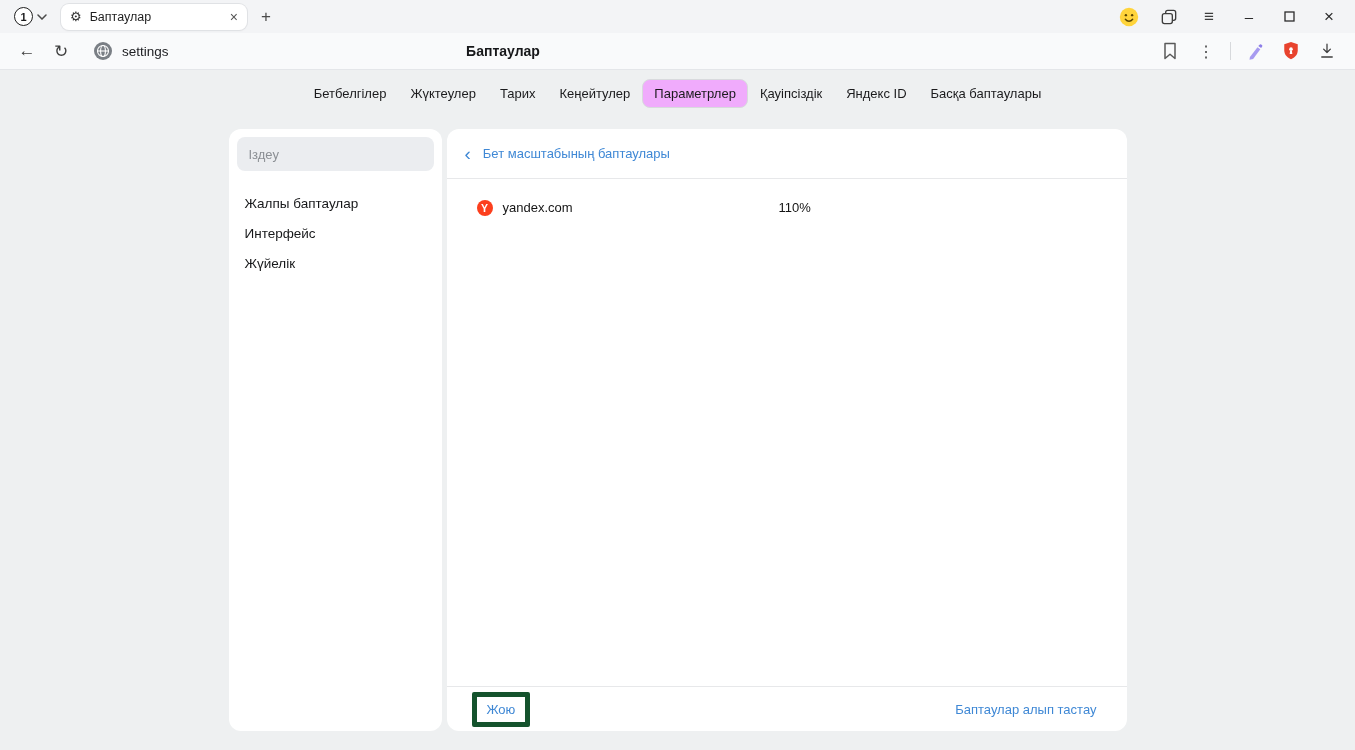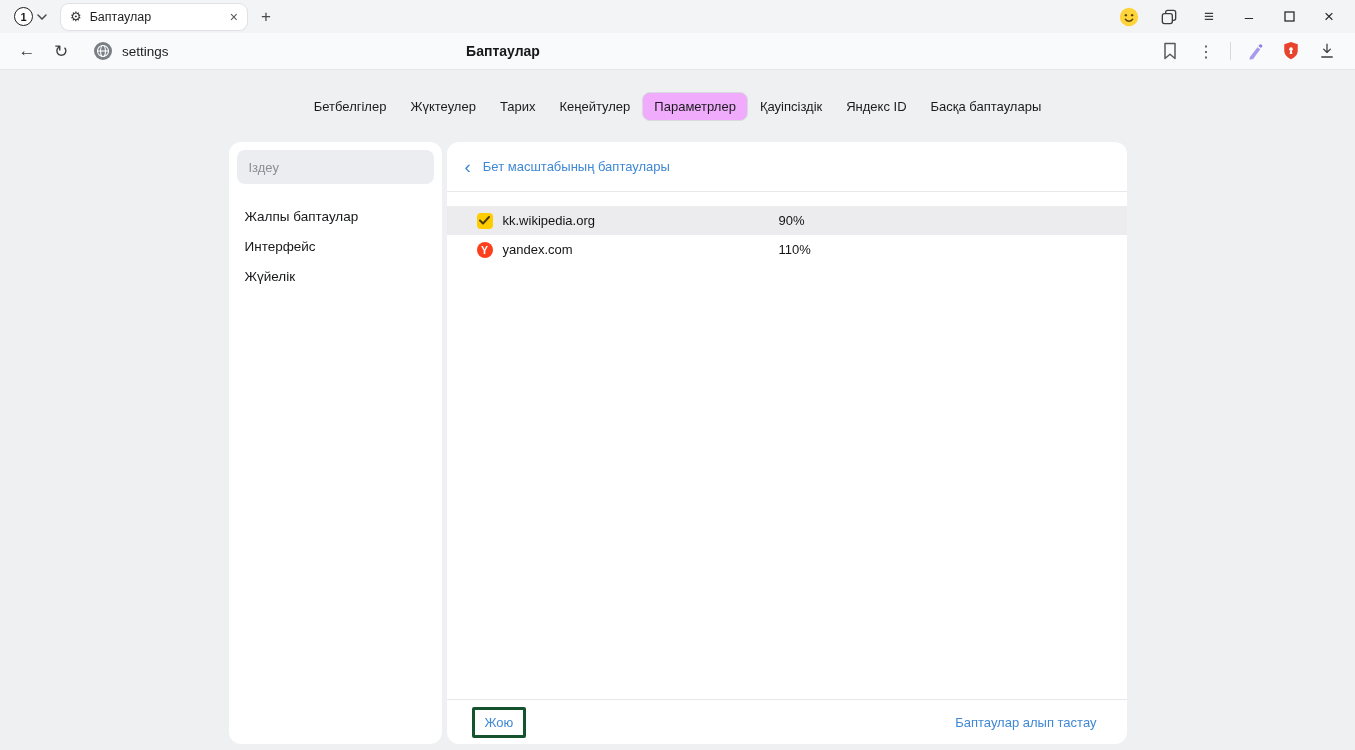--- a/index.html
+++ b/index.html
@@ -54,7 +54,7 @@
   .vdiv { width:1px; height:18px; background:#d7d9dc; margin:0 6px; }
 
   
-  .navtabs { display:flex; justify-content:center; margin-top:22px; }
+  .navtabs { display:flex; justify-content:center; margin-top:9px; }
   .navtab {
     padding:6px 11px; font-size:13px; color:#1b1b1d; border-radius:8px;
     border:1px solid transparent; cursor:pointer; white-space:nowrap;

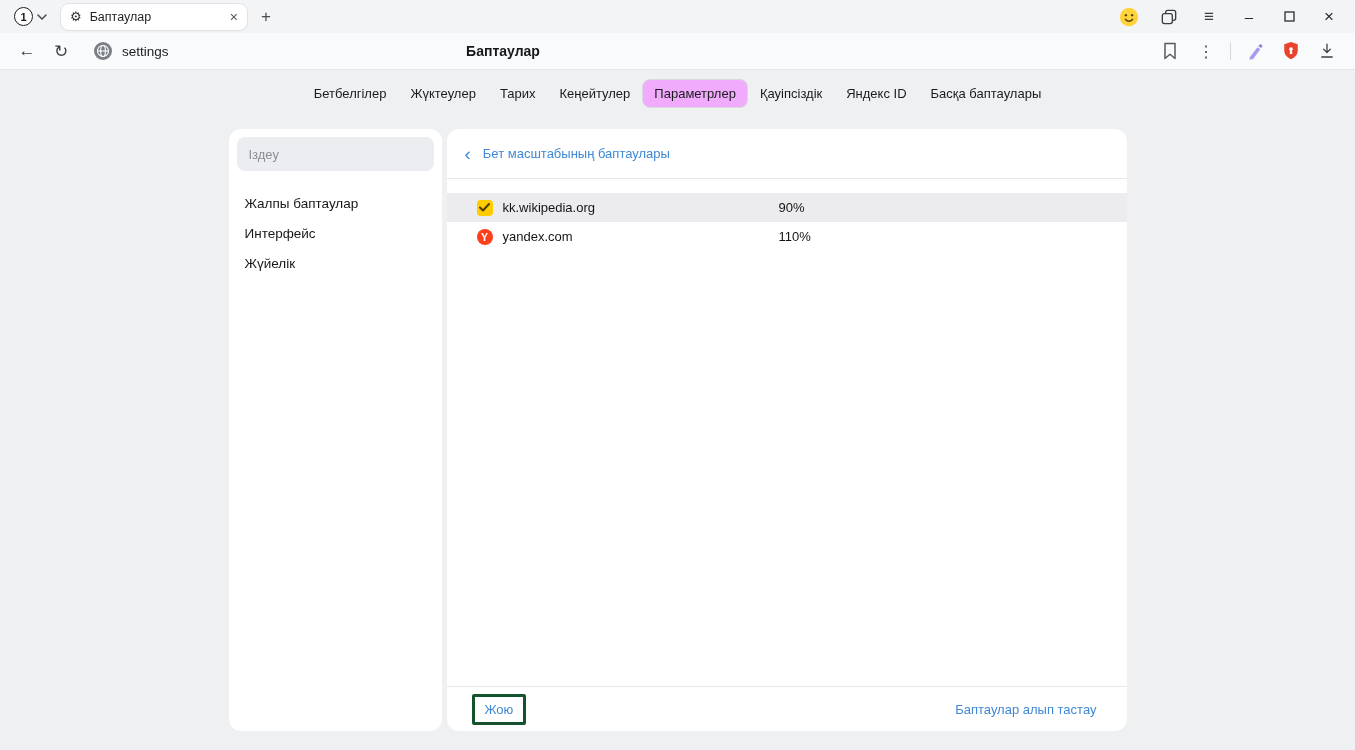--- a/index.html
+++ b/index.html
@@ -239,15 +239,6 @@
     </div>
 
     <div class="rows">
-      <div class="row selected">
-        <span class="checkbox">
-          <svg width="11" height="9" viewBox="0 0 11 9">
-            <path d="M1 4.5 L4 7.5 L10 1" stroke="#4d3e00" stroke-width="2" fill="none" stroke-linecap="round" stroke-linejoin="round"></path>
-          </svg>
-        </span>
-        <span class="site">kk.wikipedia.org</span>
-        <span class="zoomval">90%</span>
-      </div>
       <div class="row">
         <span class="favicon">Y</span>
         <span class="site">yandex.com</span>

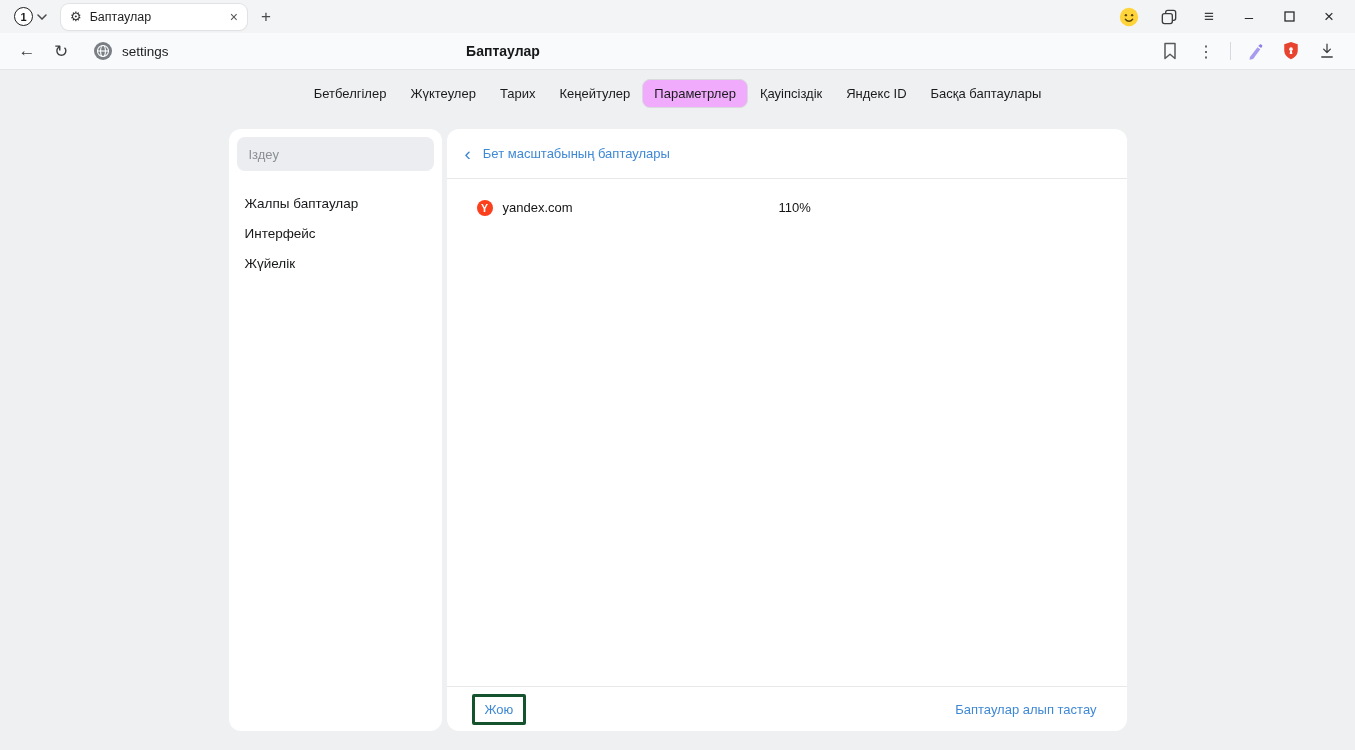--- a/index.html
+++ b/index.html
@@ -115,7 +115,7 @@
   .delete-btn {
     background:#fff; color:#3f88d5; font-size:13px;
     font-family:"Liberation Sans", sans-serif;
-    padding:5px 10px; border:3px solid #14532d; border-radius:2px; cursor:pointer;
+    padding:5px 10px; border:5px solid #14532d; border-radius:2px; cursor:pointer;
   }
   .deselect { color:#3f88d5; font-size:13px; cursor:pointer; text-decoration:none; }
 

